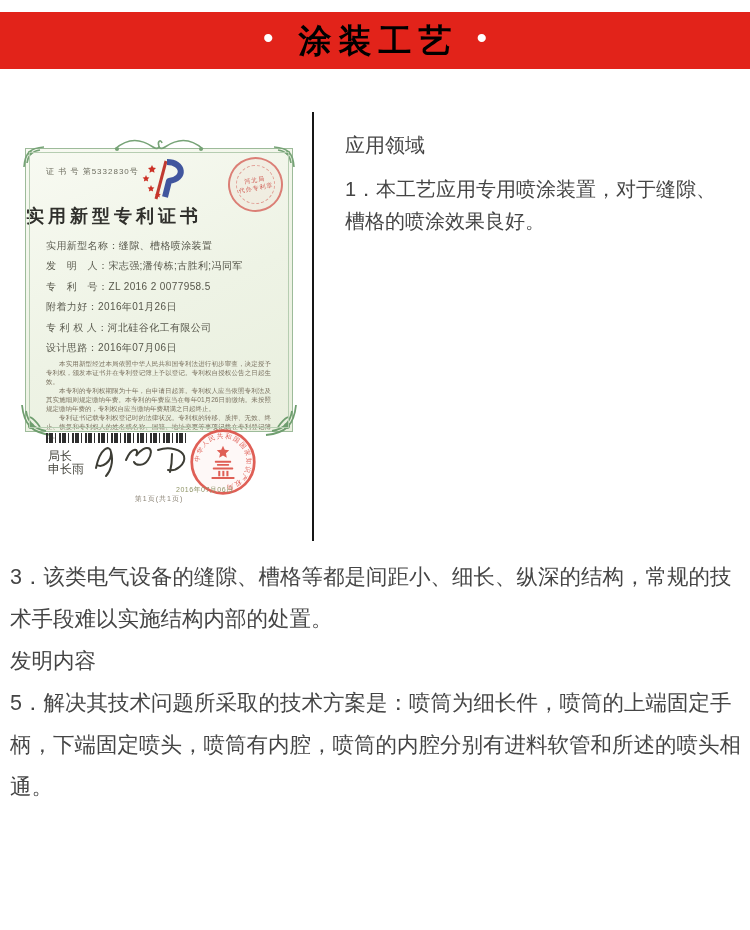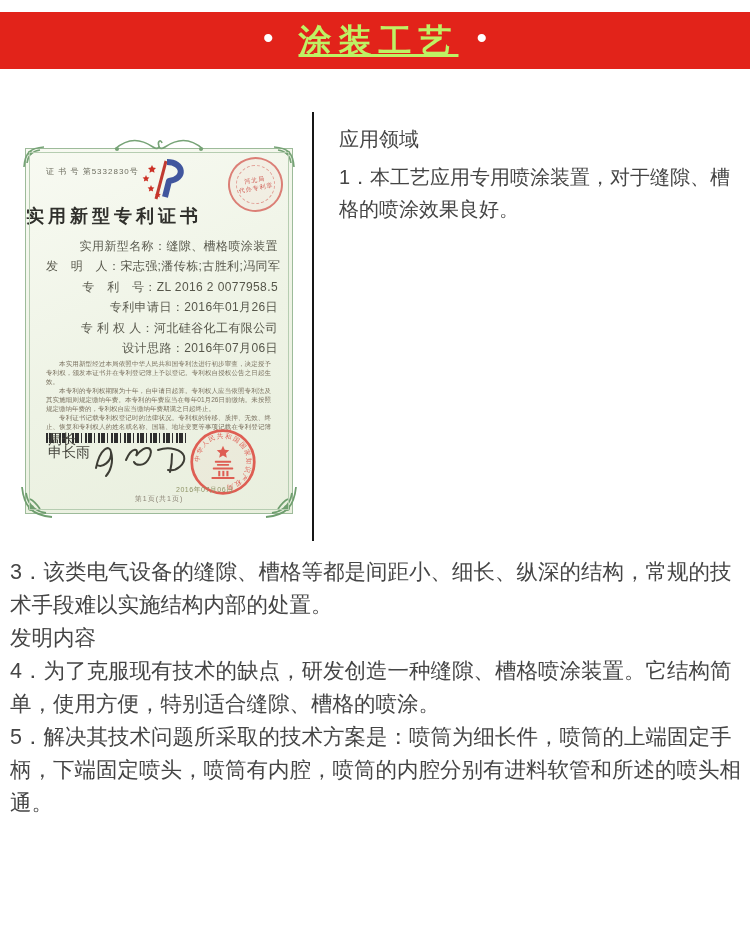--- a/index.html
+++ b/index.html
@@ -20,9 +20,8 @@
     color:#fff; font-size:30px; line-height:1; transform:translateY(-3px);
   }
   .banner-title {
-    margin:0; color:#bef264; font-size:33px; font-weight:bold; letter-spacing:7px; line-height:1;
+    margin:0; color:#000000; font-size:33px; font-weight:bold; letter-spacing:7px; line-height:1;
     text-indent:7px;
-    text-decoration:underline;
   }
 
   

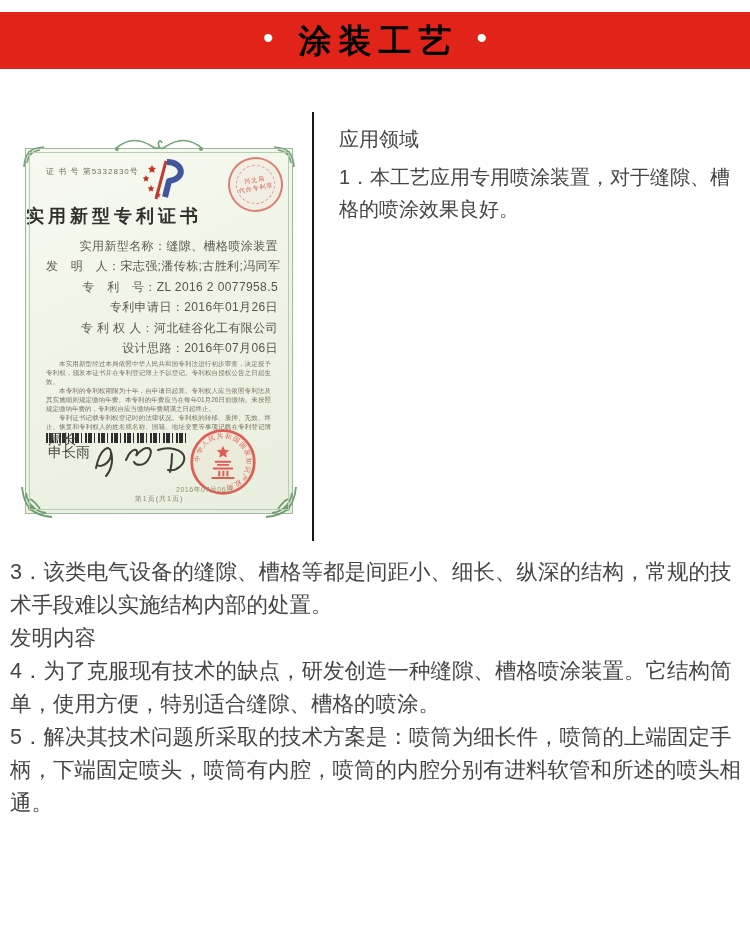--- a/index.html
+++ b/index.html
@@ -92,7 +92,7 @@
     position:absolute; left:333px; top:117px; width:412px;
     font-size:20px; line-height:32px; color:#454545;
   }
-  .right-col p { margin:6px; }
+  .right-col p { margin:12px; }
 
   .bottom-text {
     position:absolute; left:10px; top:556px; width:739px;

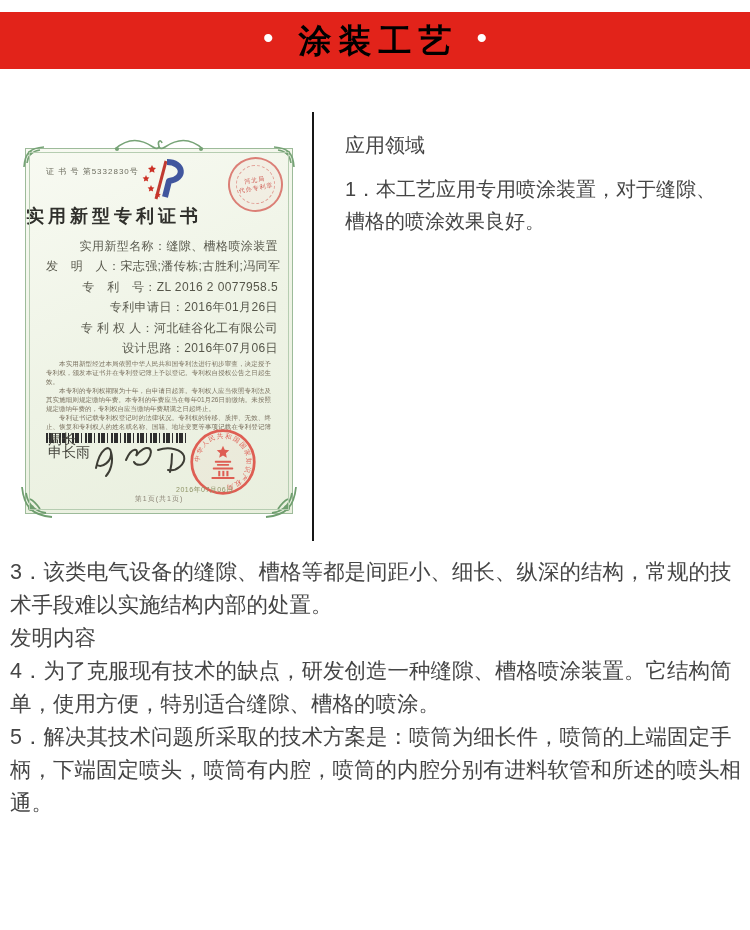--- a/index.html
+++ b/index.html
@@ -27,7 +27,7 @@
   
   .figure { position:absolute; left:10px; top:130px; width:303px; height:430px; background:#fff; }
   .cert-paper {
-    position:absolute; left:15px; top:18px; width:268px; height:366px;
+    position:absolute; left:15px; top:18px; width:268px; height:284px;
     background:linear-gradient(155deg,#f8faf2 0%,#eef3e5 55%,#e9efde 100%);
     border:1px solid #9dbb9a;
   }

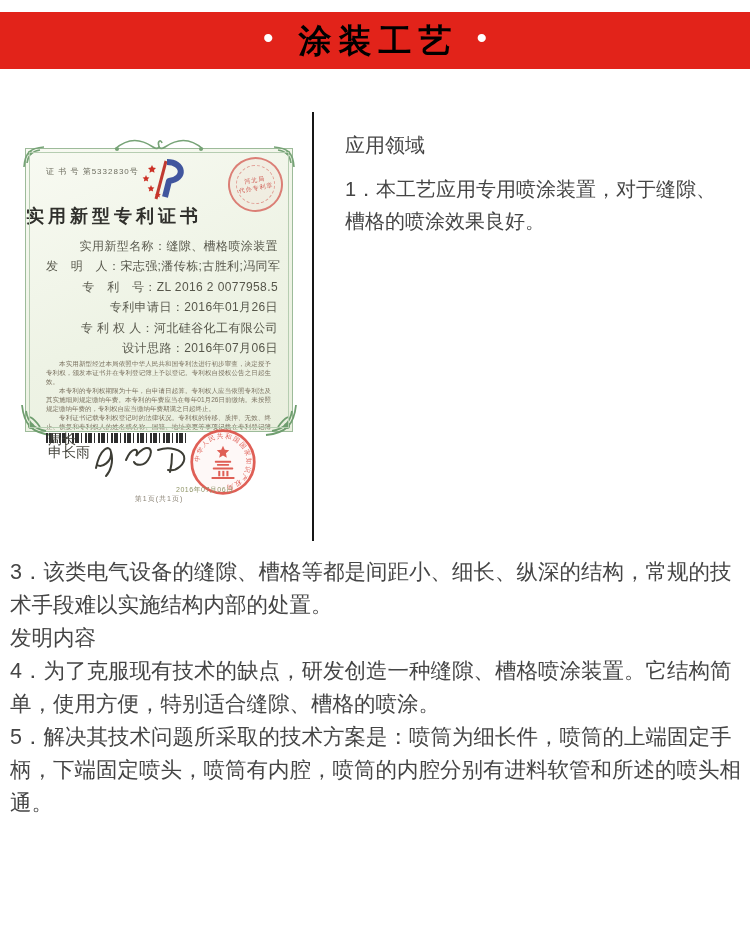--- a/index.html
+++ b/index.html
@@ -61,7 +61,7 @@
   }
 
   .cert-fields { position:absolute; left:20px; right:14px; top:93px; }
-  .cert-field { font-size:12px; line-height:8px; color:#5c5c50; margin-bottom:12.4px; letter-spacing:.4px; white-space:nowrap;text-align:right; }
+  .cert-field { font-size:10px; line-height:8px; color:#5c5c50; margin-bottom:12.4px; letter-spacing:.4px; white-space:nowrap; }
   .cert-field .lab { color:#5c5c50; }
   .cert-field .val { color:#56564a; }
 

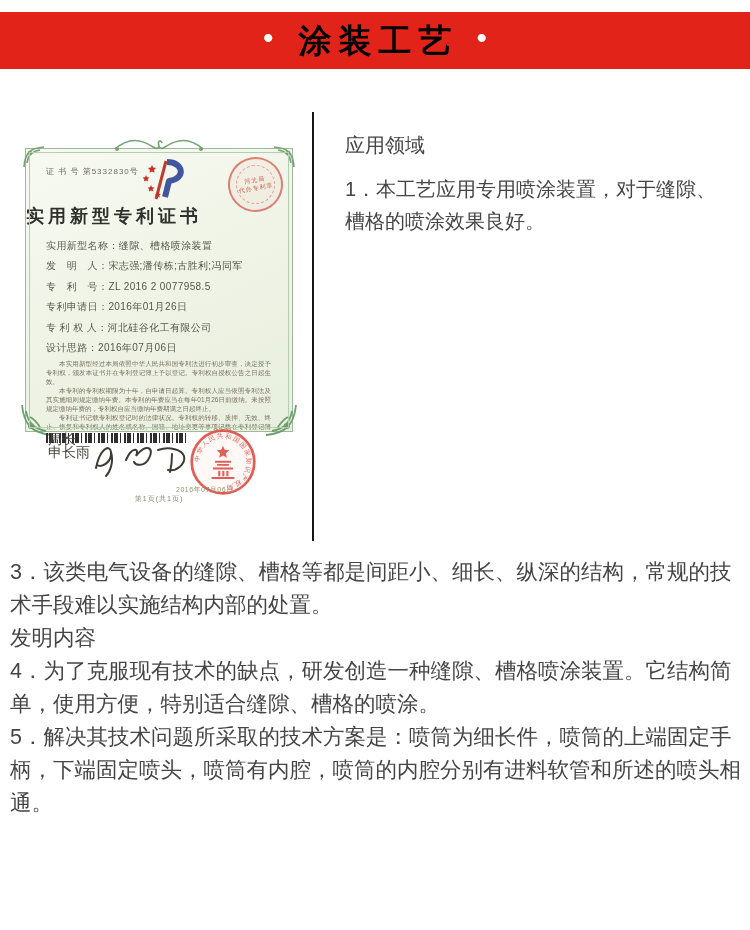--- a/index.html
+++ b/index.html
@@ -160,7 +160,7 @@
         <div class="cert-field"><span class="lab">实用新型名称：</span><span class="val">缝隙、槽格喷涂装置</span></div>
         <div class="cert-field"><span class="lab">发　明　人：</span><span class="val">宋志强;潘传栋;古胜利;冯同军</span></div>
         <div class="cert-field"><span class="lab">专　利　号：</span><span class="val">ZL 2016 2 0077958.5</span></div>
-        <div class="cert-field"><span class="lab">专利申请日：</span><span class="val">2016年01月26日</span></div>
+        <div class="cert-field"><span class="lab">附着力好：</span><span class="val">2016年01月26日</span></div>
         <div class="cert-field"><span class="lab">专 利 权 人：</span><span class="val">河北硅谷化工有限公司</span></div>
         <div class="cert-field"><span class="lab">设计思路：</span><span class="val">2016年07月06日</span></div>
       </div>

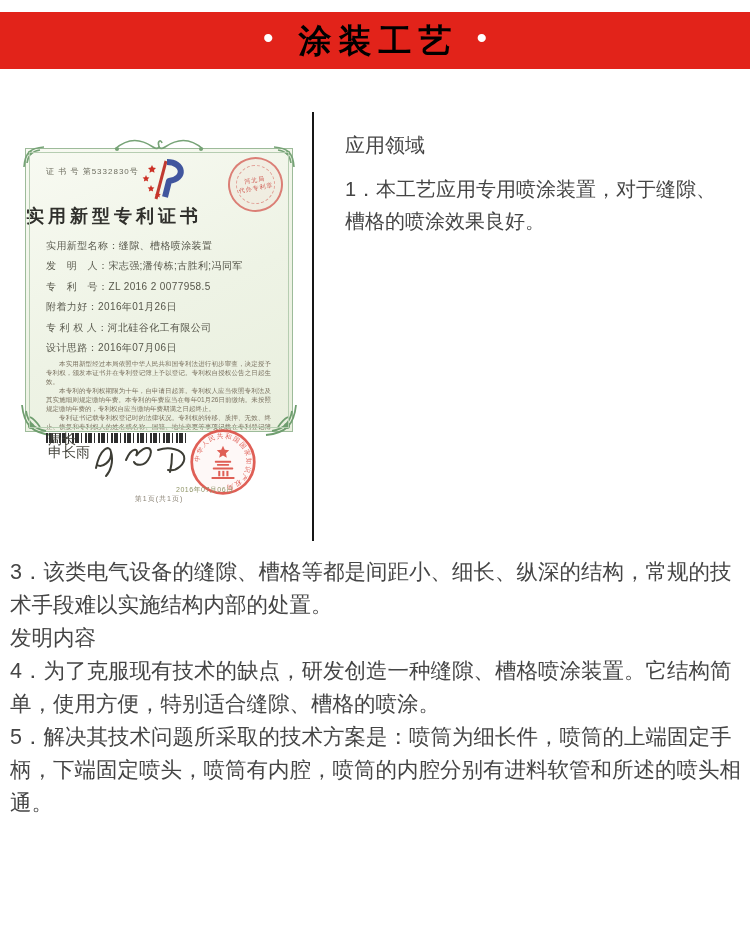--- a/index.html
+++ b/index.html
@@ -76,7 +76,7 @@
     background:repeating-linear-gradient(90deg,#2e2e2e 0 2px,transparent 2px 3px,#2e2e2e 3px 7px,transparent 7px 9px,#2e2e2e 9px 10px,transparent 10px 13px);
   }
 
-  .director { position:absolute; left:22px; top:284px; font-size:14px; line-height:13px; color:#46463e; }
+  .director { position:absolute; left:22px; top:301px; font-size:12px; line-height:13px; color:#46463e; }
   .signature { position:absolute; left:60px; top:287px; }
 
   .seal { position:absolute; left:163px; top:279px; width:68px; height:68px; opacity:.92; }

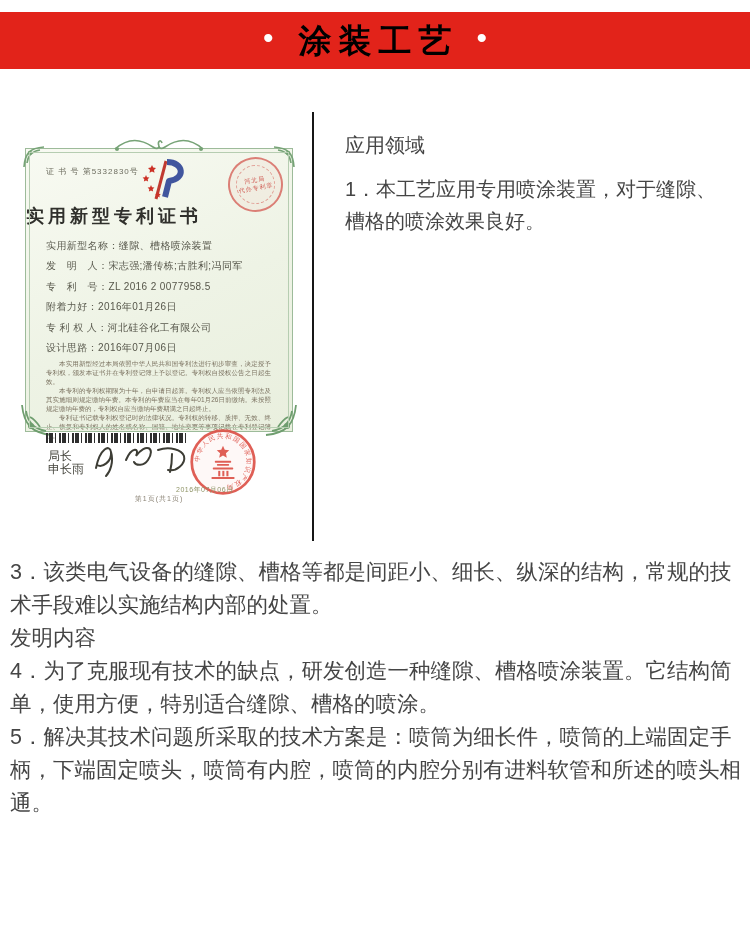--- a/index.html
+++ b/index.html
@@ -96,7 +96,7 @@
 
   .bottom-text {
     position:absolute; left:10px; top:556px; width:739px;
-    font-size:21.5px; line-height:33px; color:#454545;
+    font-size:21.5px; line-height:42px; color:#454545;
   }
   .bottom-text p { margin:0; }
 </style>

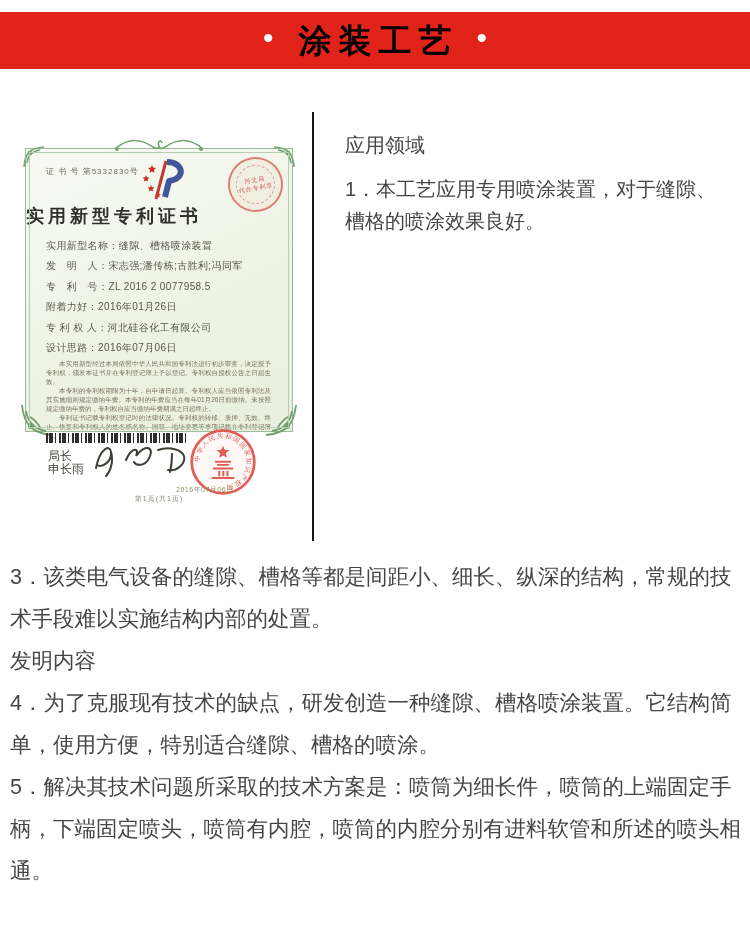--- a/index.html
+++ b/index.html
@@ -220,7 +220,6 @@
   <div class="bottom-text">
     <p>3．该类电气设备的缝隙、槽格等都是间距小、细长、纵深的结构，常规的技术手段难以实施结构内部的处置。</p>
     <p>发明内容</p>
-    <p>4．为了克服现有技术的缺点，研发创造一种缝隙、槽格喷涂装置。它结构简单，使用方便，特别适合缝隙、槽格的喷涂。</p>
     <p>5．解决其技术问题所采取的技术方案是：喷筒为细长件，喷筒的上端固定手柄，下端固定喷头，喷筒有内腔，喷筒的内腔分别有进料软管和所述的喷头相通。</p>
   </div>
 

